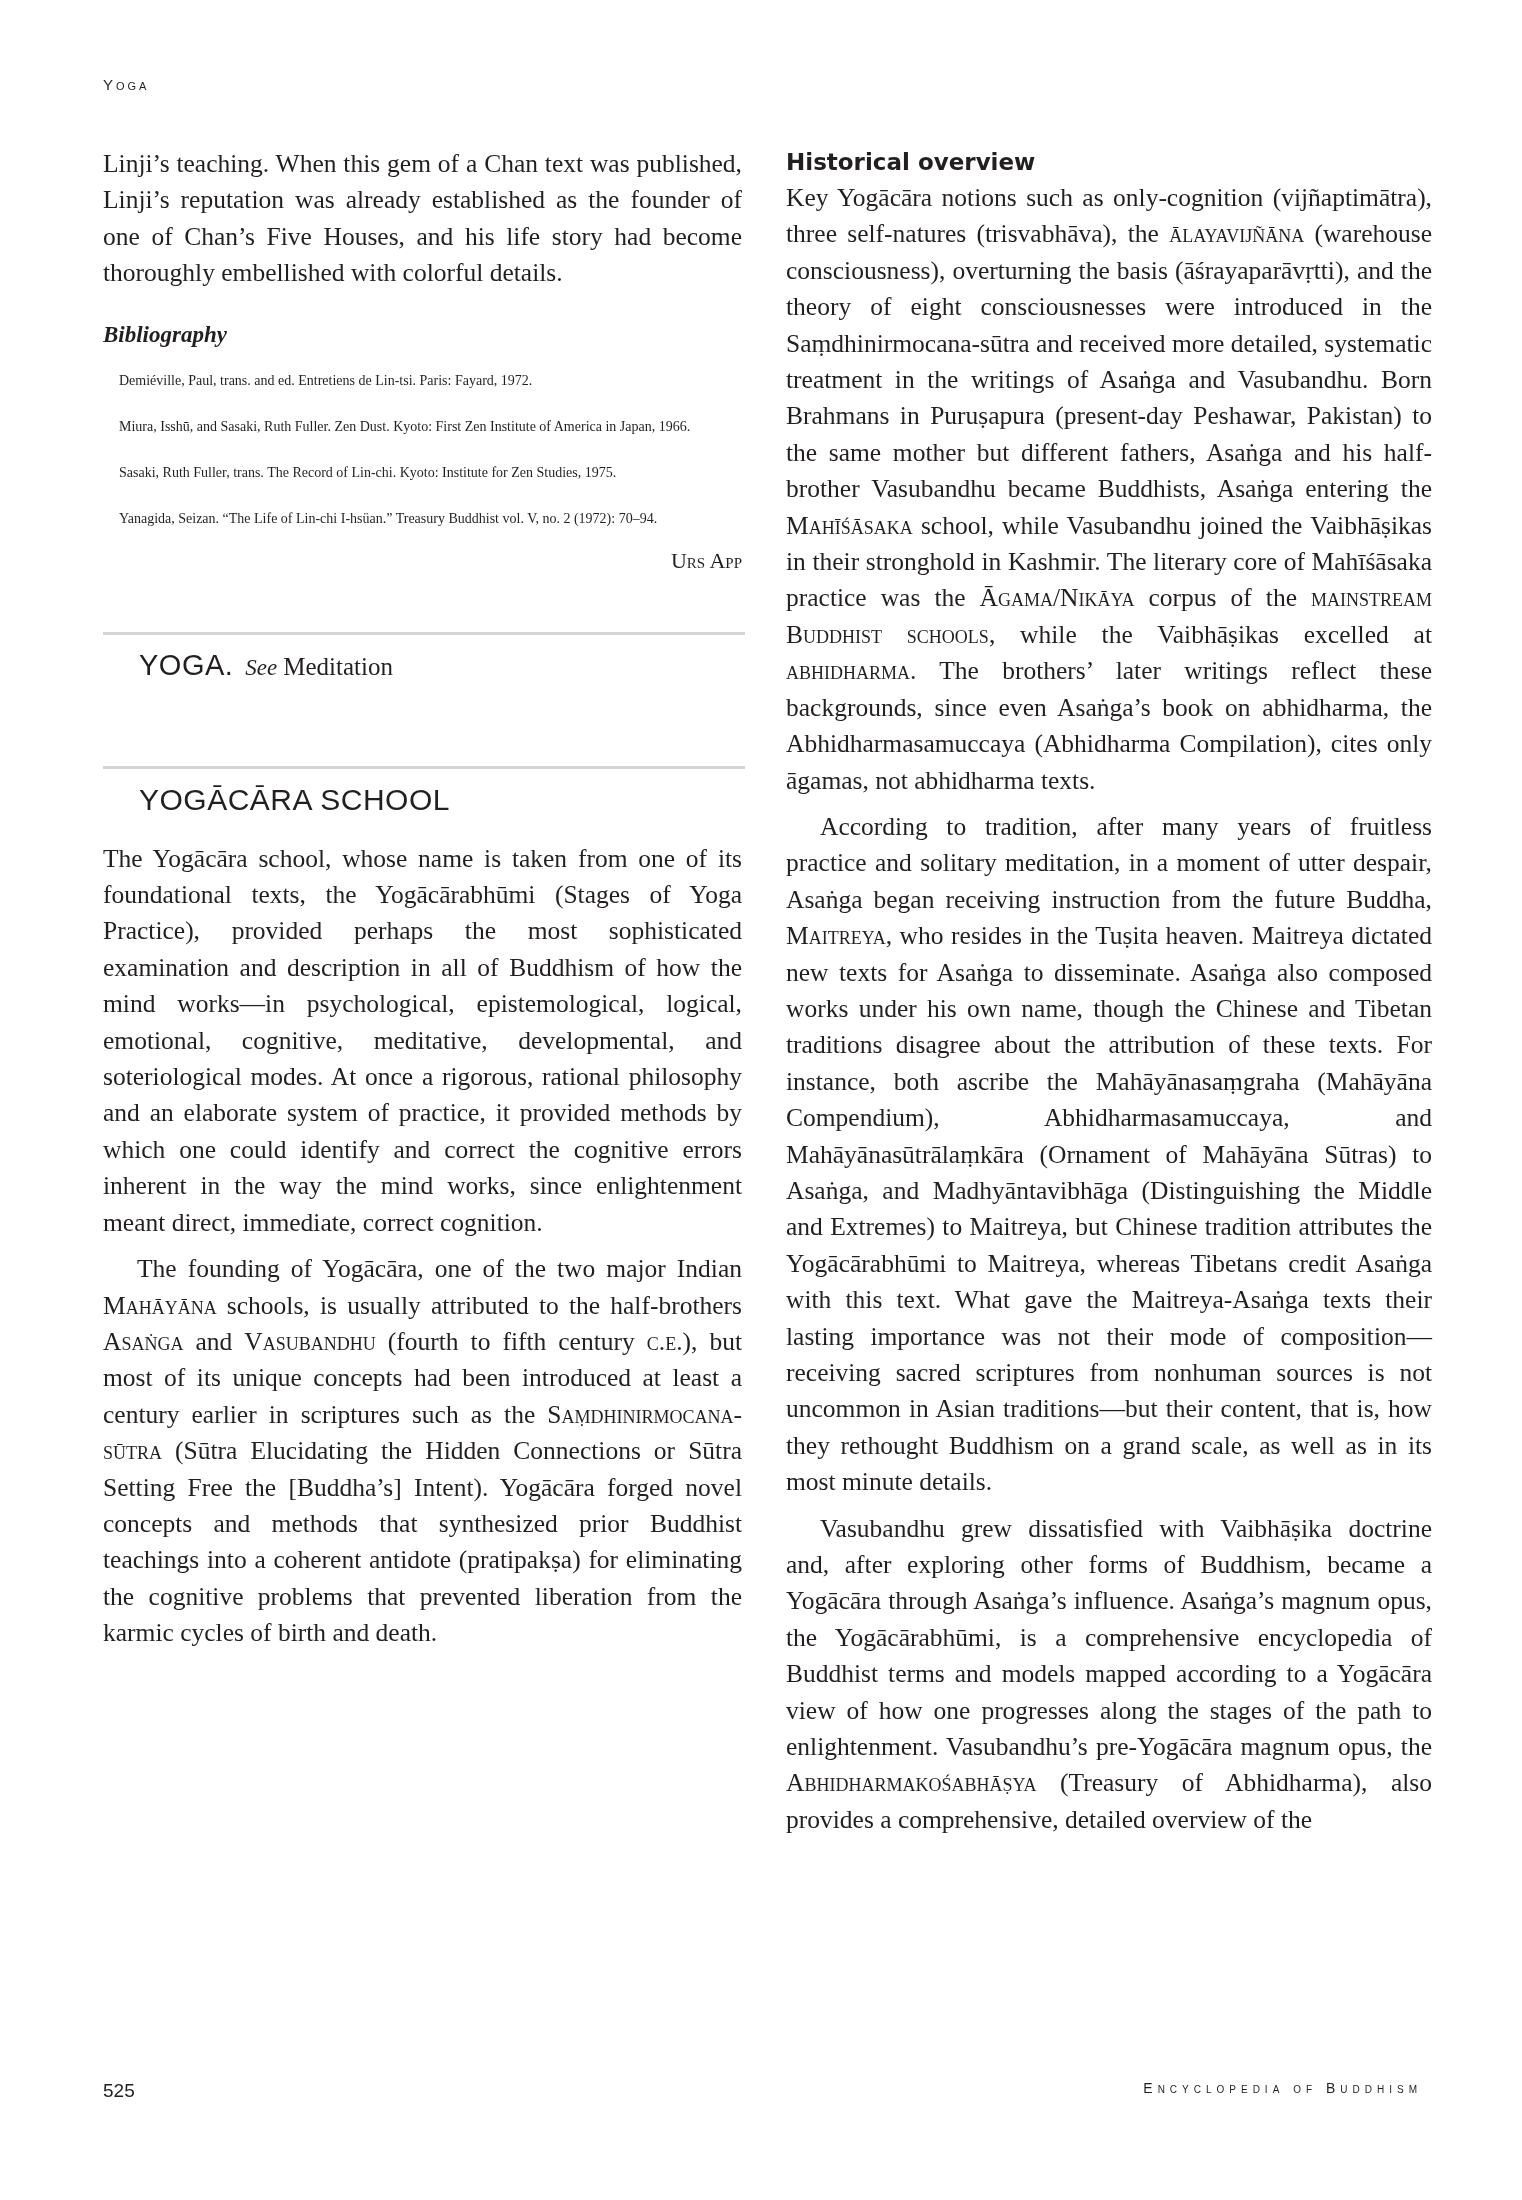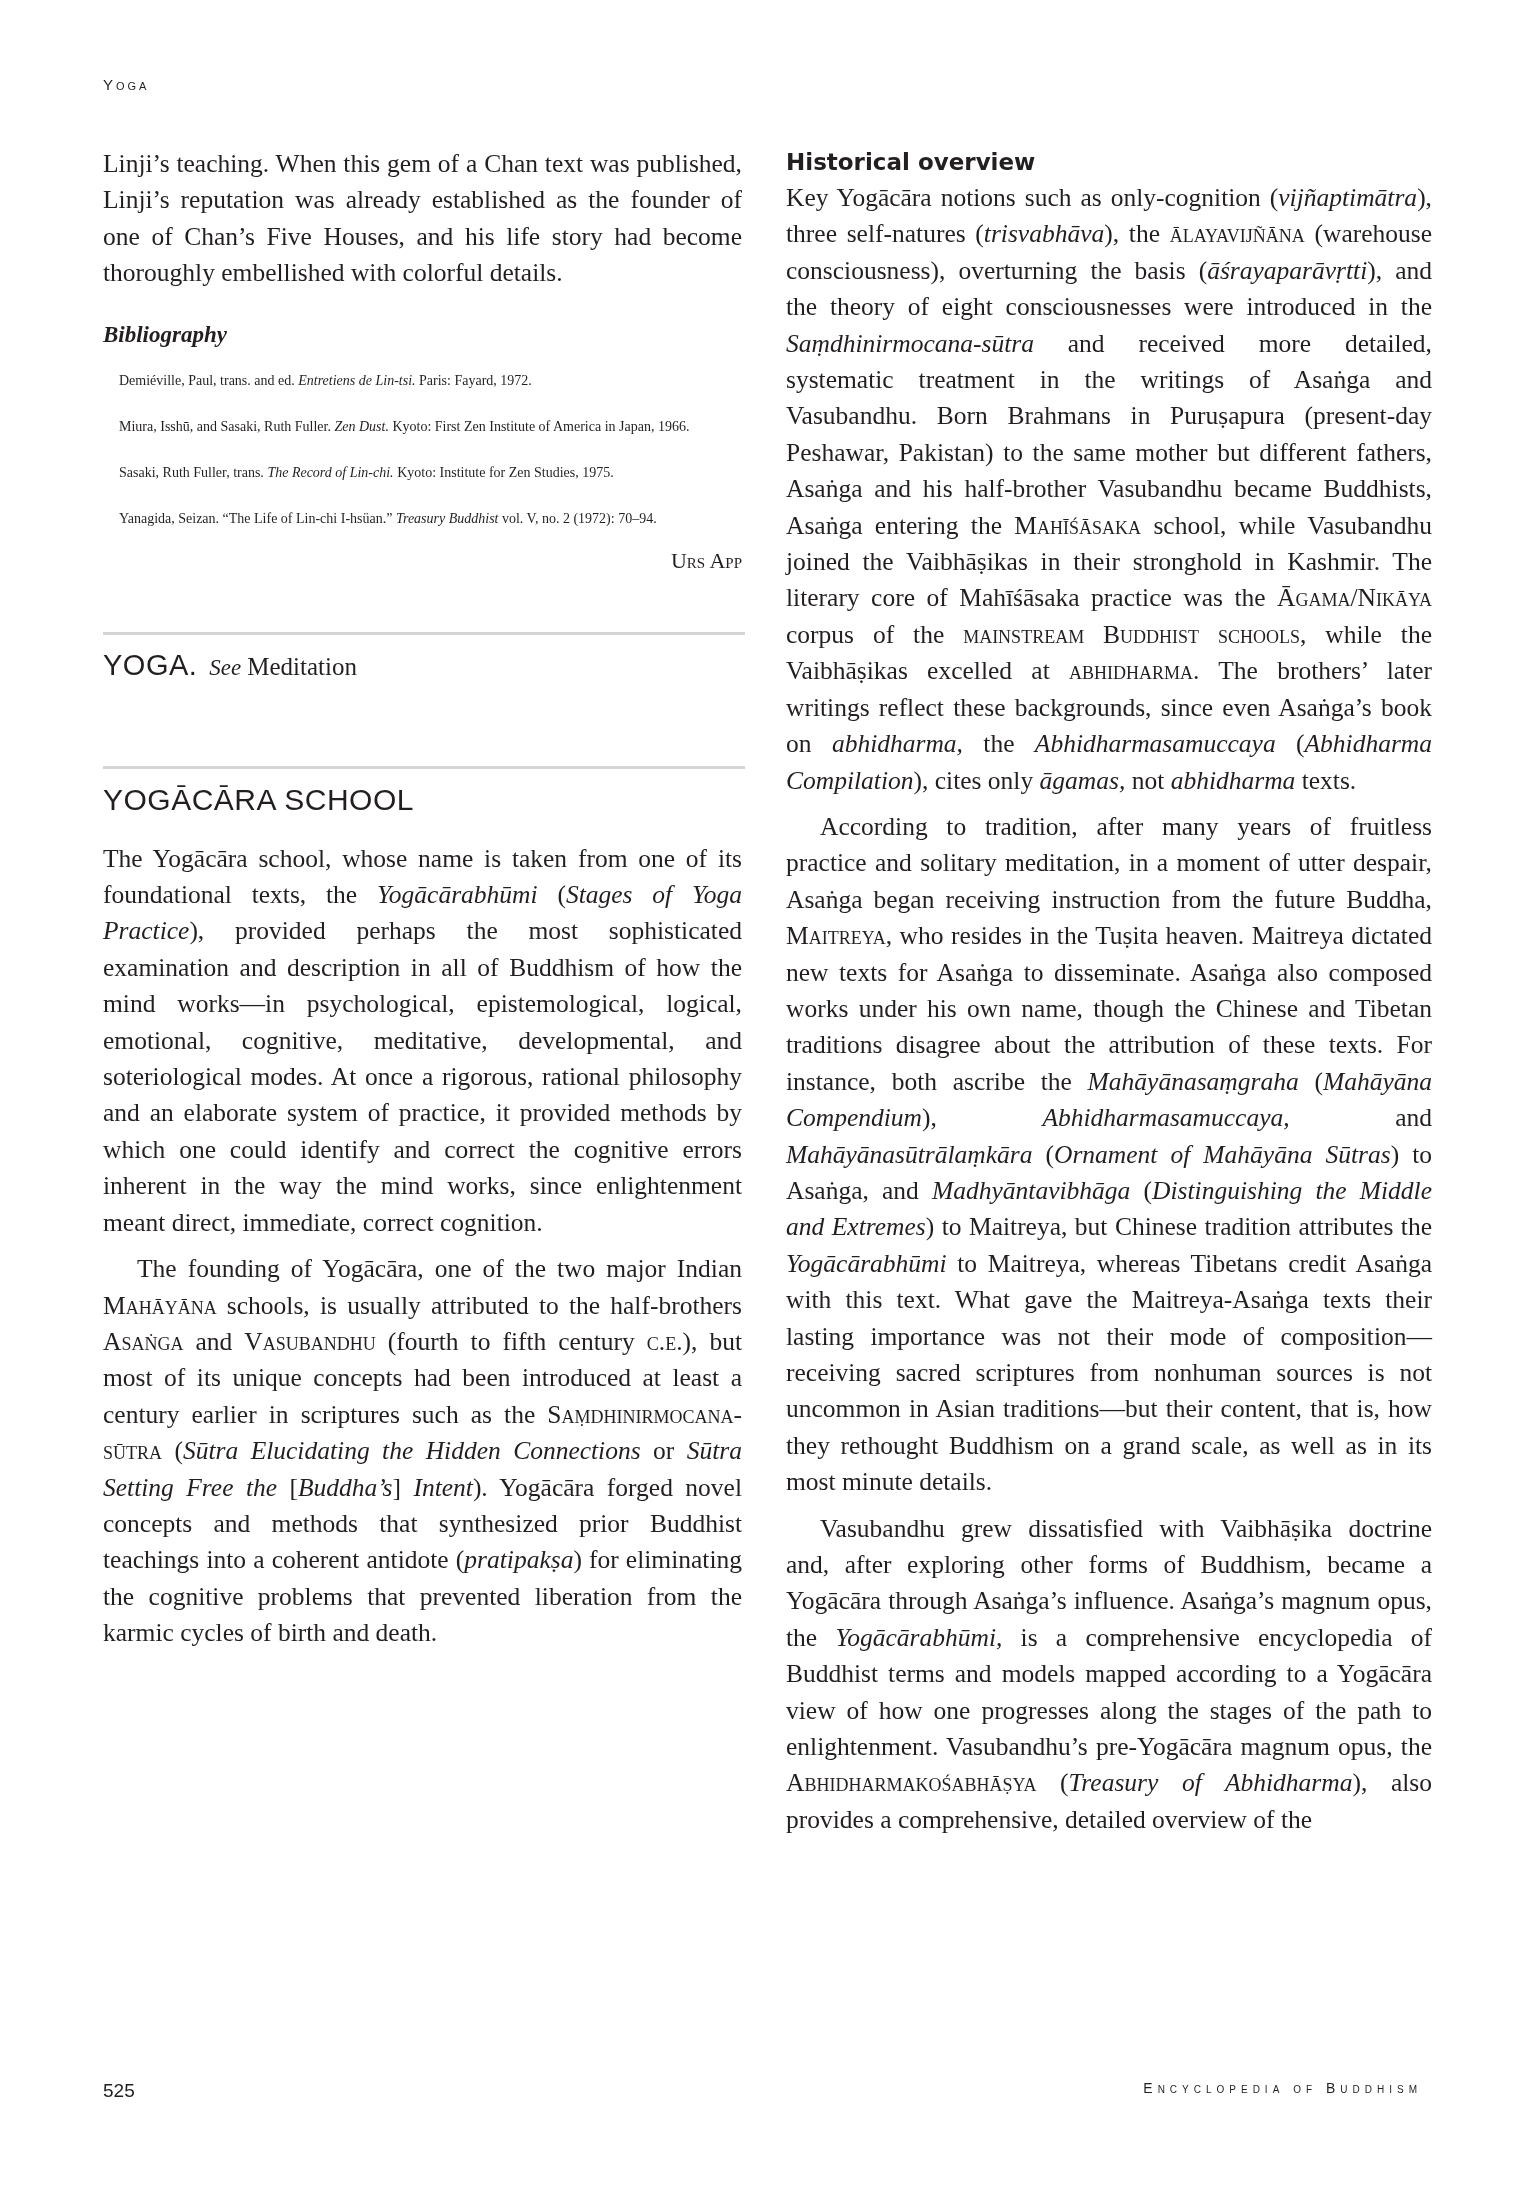--- a/index.html
+++ b/index.html
@@ -13,7 +13,7 @@
   p.body { margin: 0; font-size: 25.5px; line-height: 36.4px; text-align: justify; hyphens: manual; }
   p.body.indent { text-indent: 34px; }
   p.gap { margin-top: 10px; }
-  .i { font-style: italic; }
+  .i { }
   .sc { font-variant: small-caps; }
   .bib-title { font-style: italic; font-weight: bold; font-size: 23px; margin: 30px 0 18px 0; }
   .bib-entry { font-size: 14px; line-height: 30px; padding-left: 37px; text-indent: -37px;

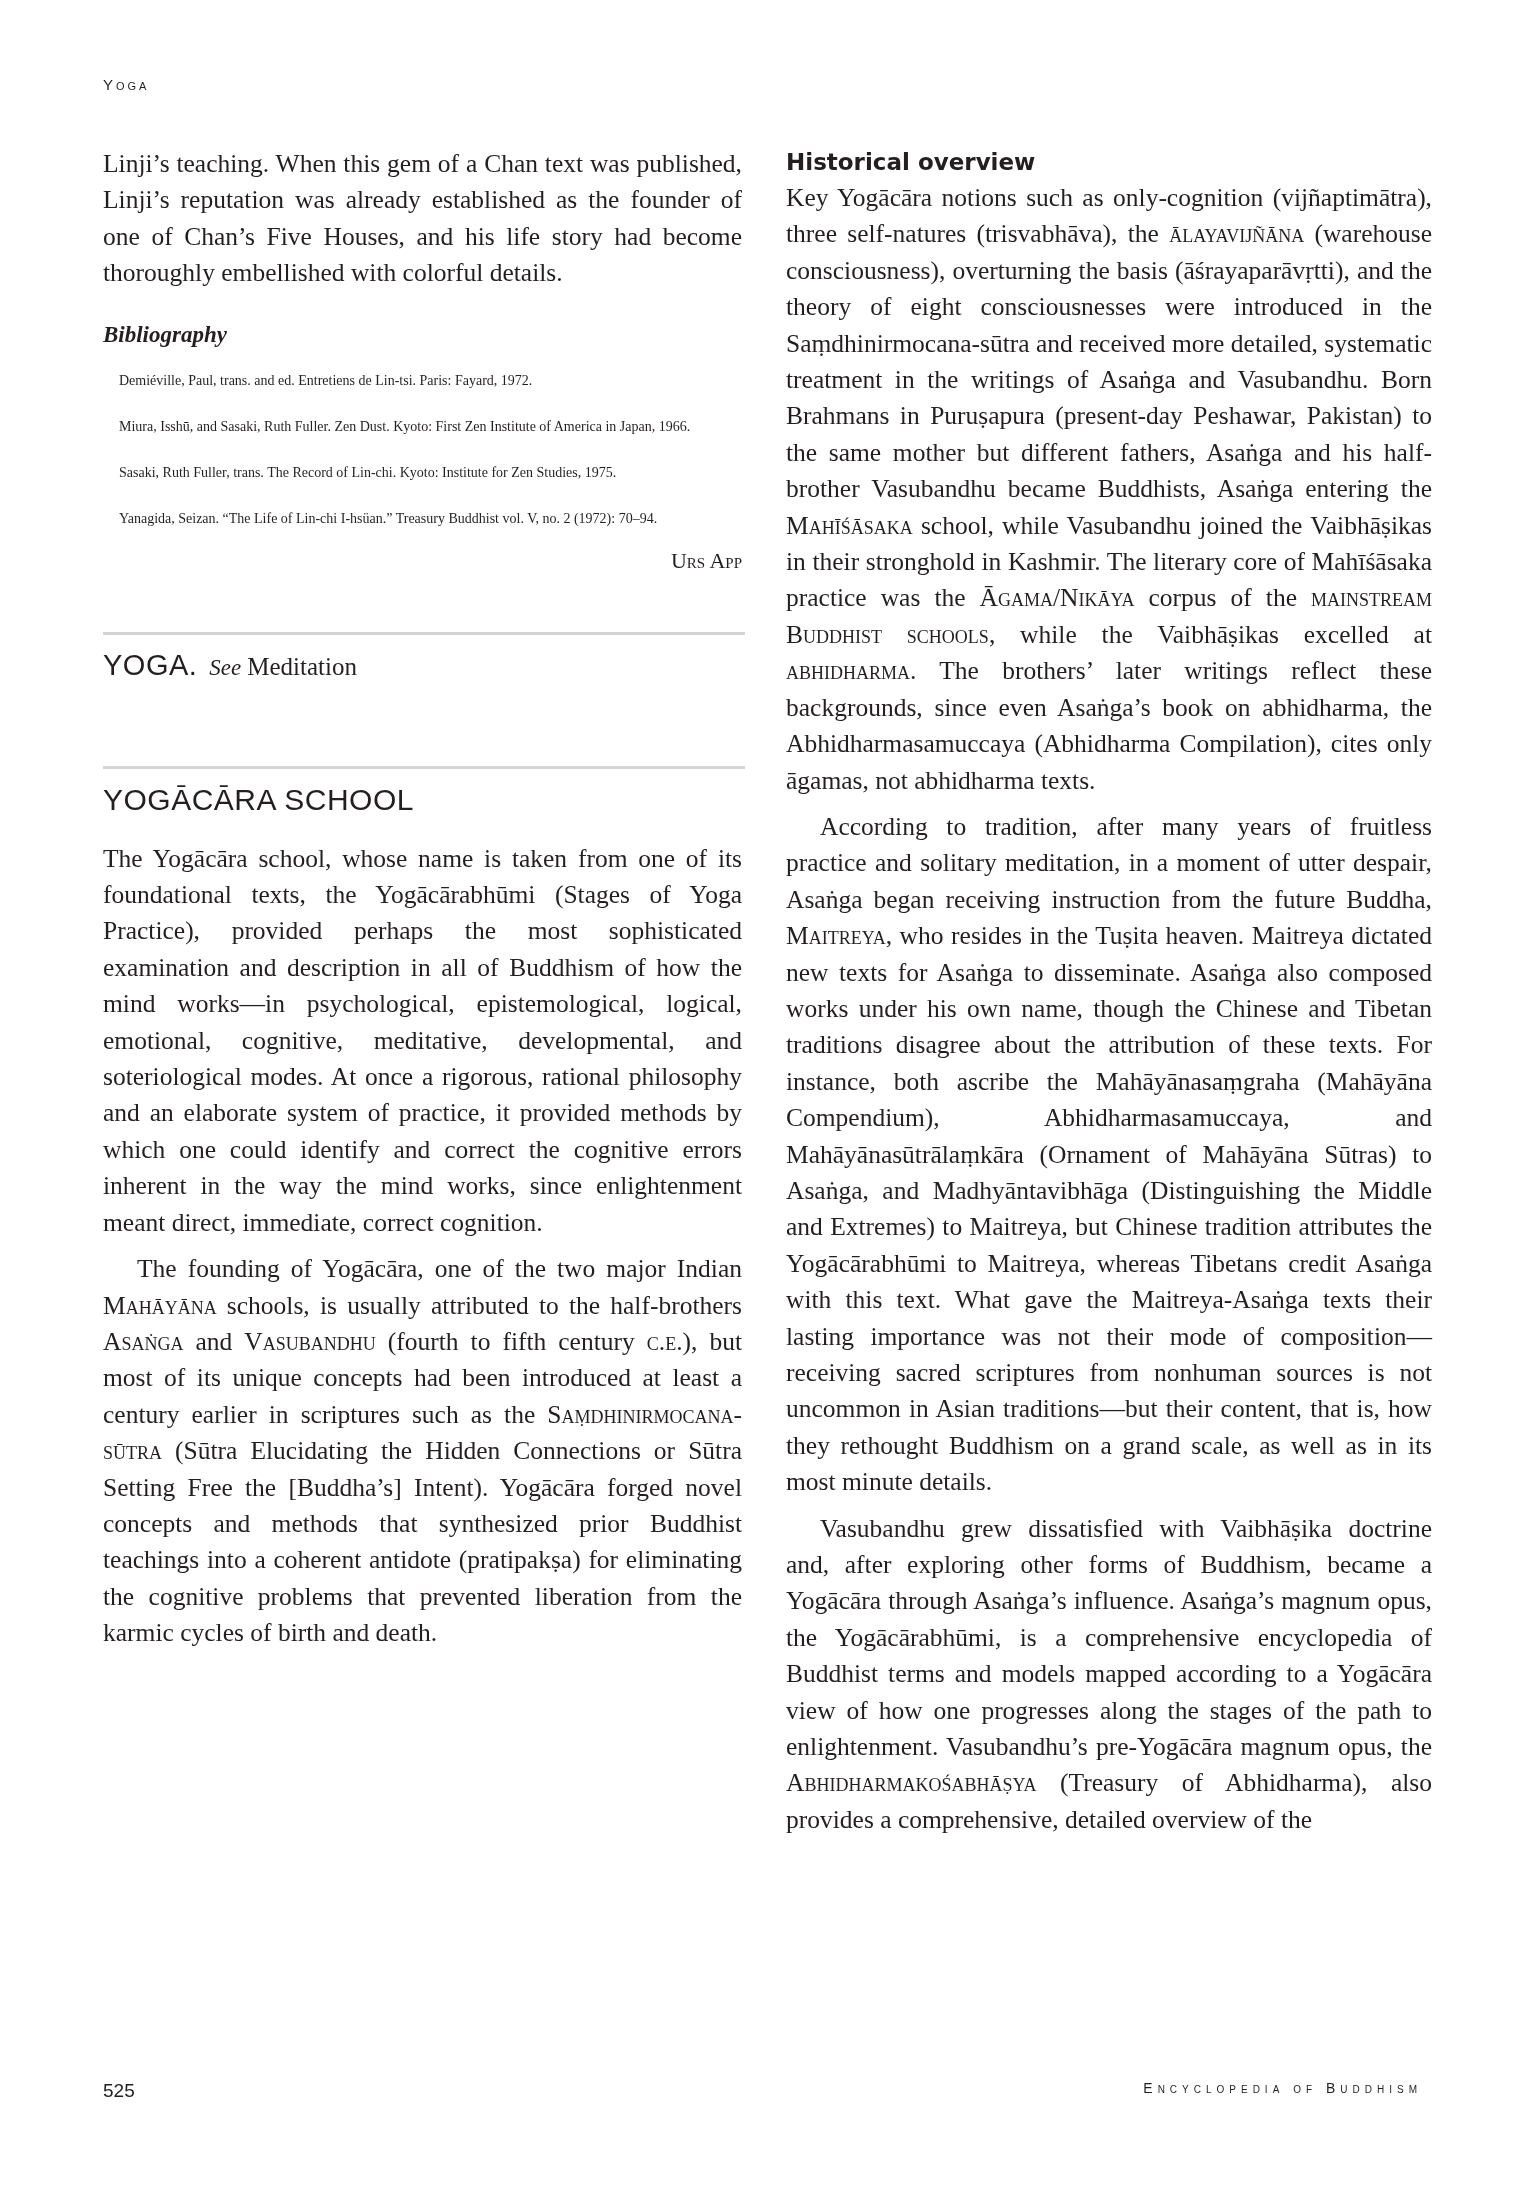--- a/index.html
+++ b/index.html
@@ -20,7 +20,7 @@
                text-align: justify; margin: 0 0 16px 16px; }
   .signature { text-align: right; font-size: 22px; font-variant: small-caps; margin-top: -2px; }
   .rule { height: 3px; background: #d4d4d4; width: 642px; }
-  .entry-head { font-family: "Liberation Sans", "DejaVu Sans", sans-serif; font-size: 29px; letter-spacing: 0.5px; }
+  .entry-head { font-family: "Liberation Sans", "DejaVu Sans", sans-serif; font-size: 29px; letter-spacing: 0.5px; margin-left: 36px; }
   .entry-head .see { font-family: "Liberation Serif", serif; font-style: italic; font-size: 23px; margin-left: 12px; letter-spacing: 0; }
   .entry-head .xref { font-family: "Liberation Serif", serif; font-size: 25px; margin-left: 6px; letter-spacing: 0; }
   .subhead { font-family: "DejaVu Sans", "Liberation Sans", sans-serif; font-weight: bold; font-size: 23px;

